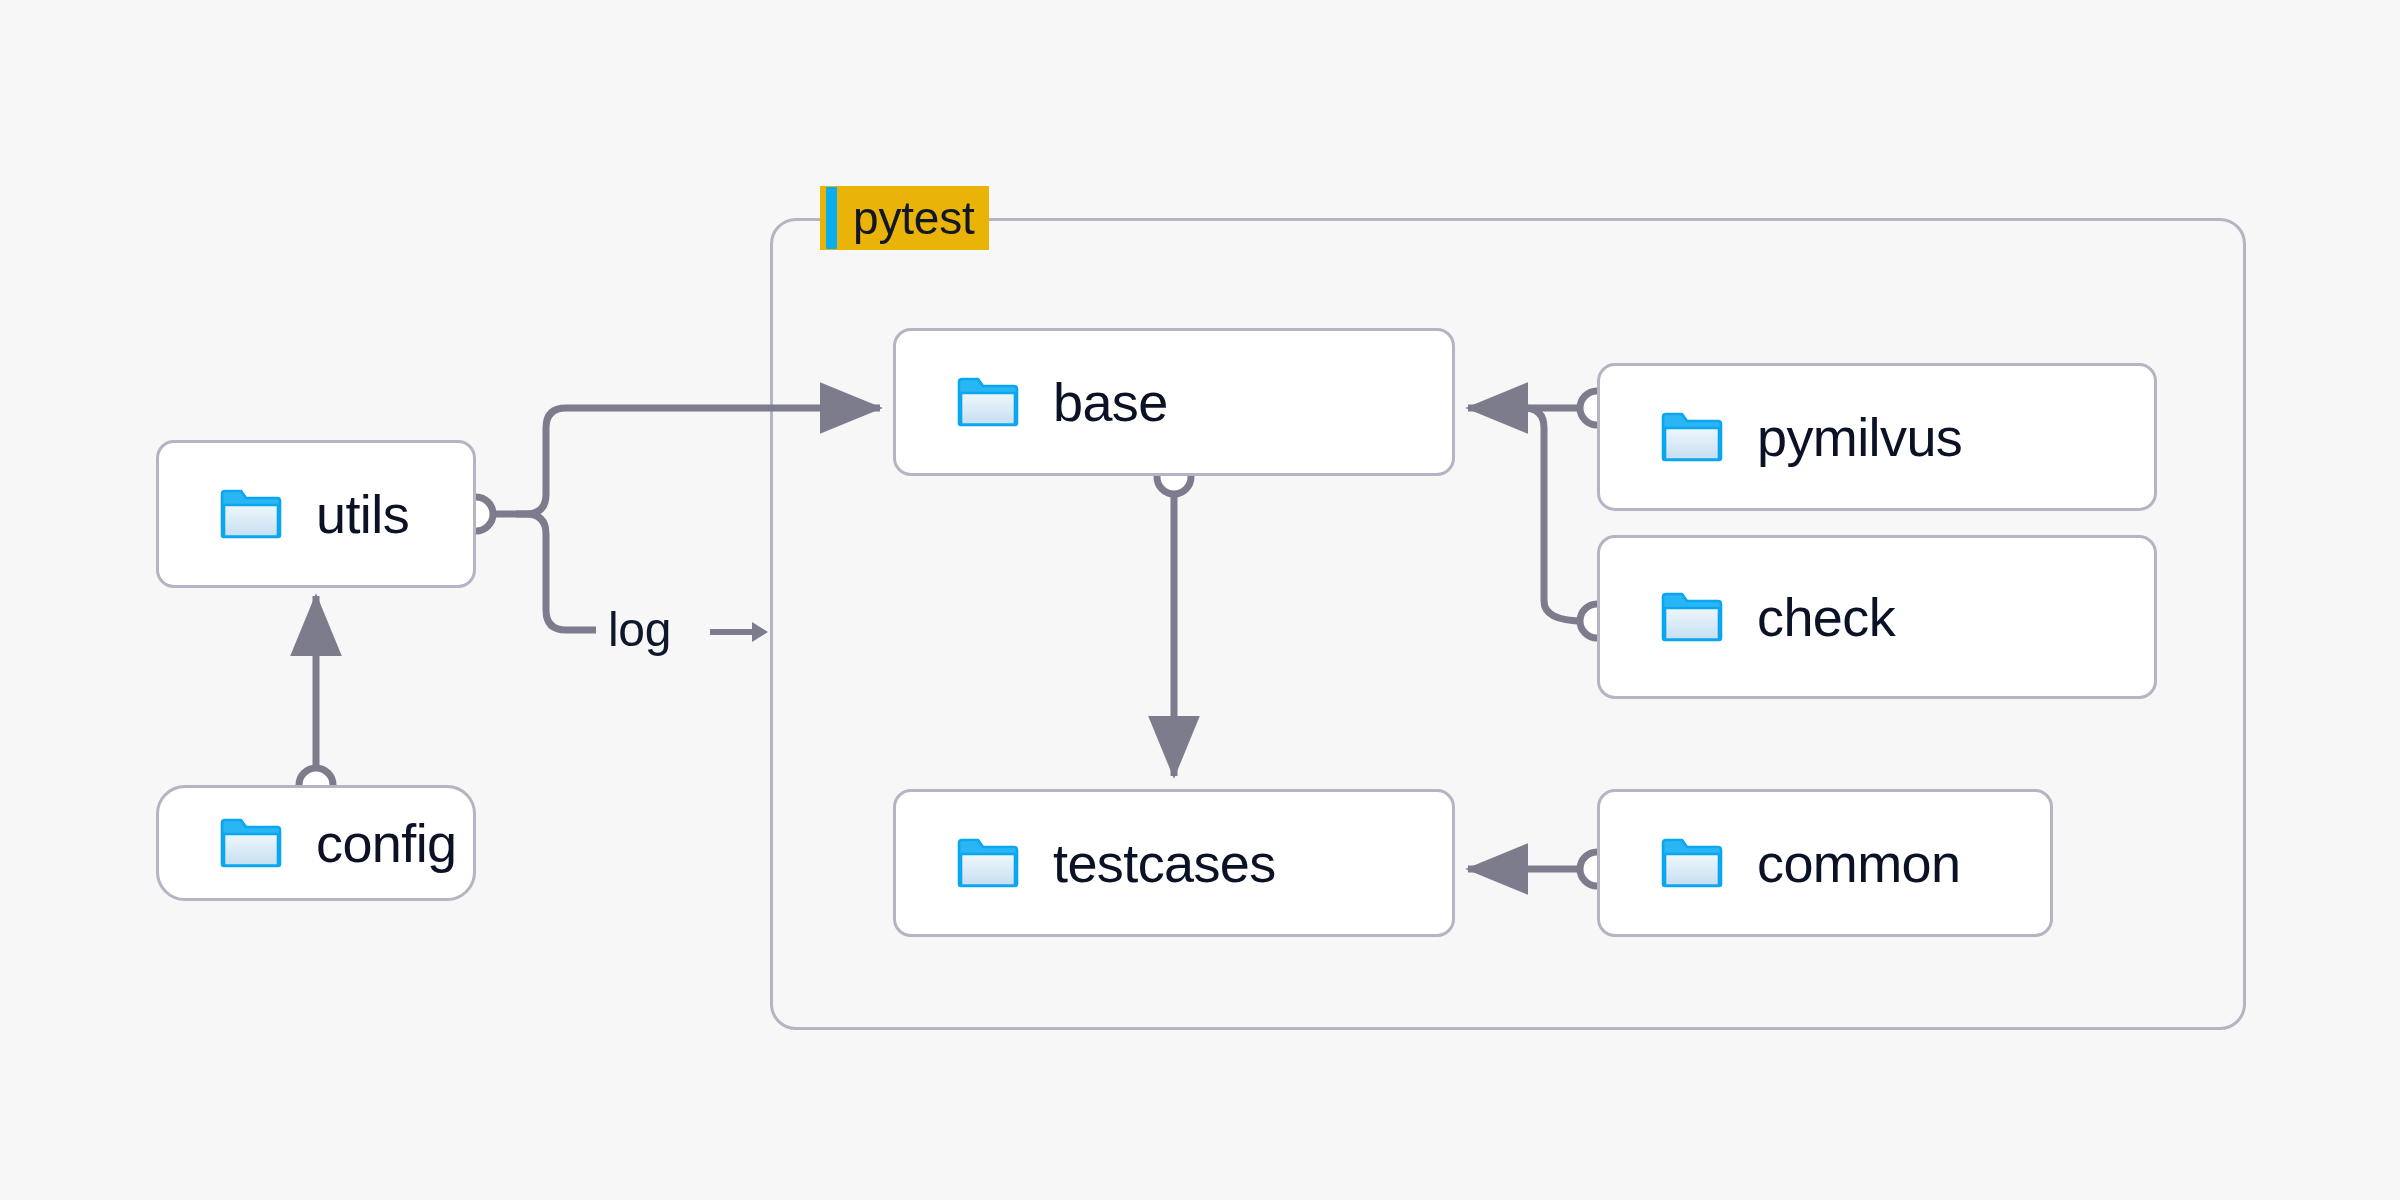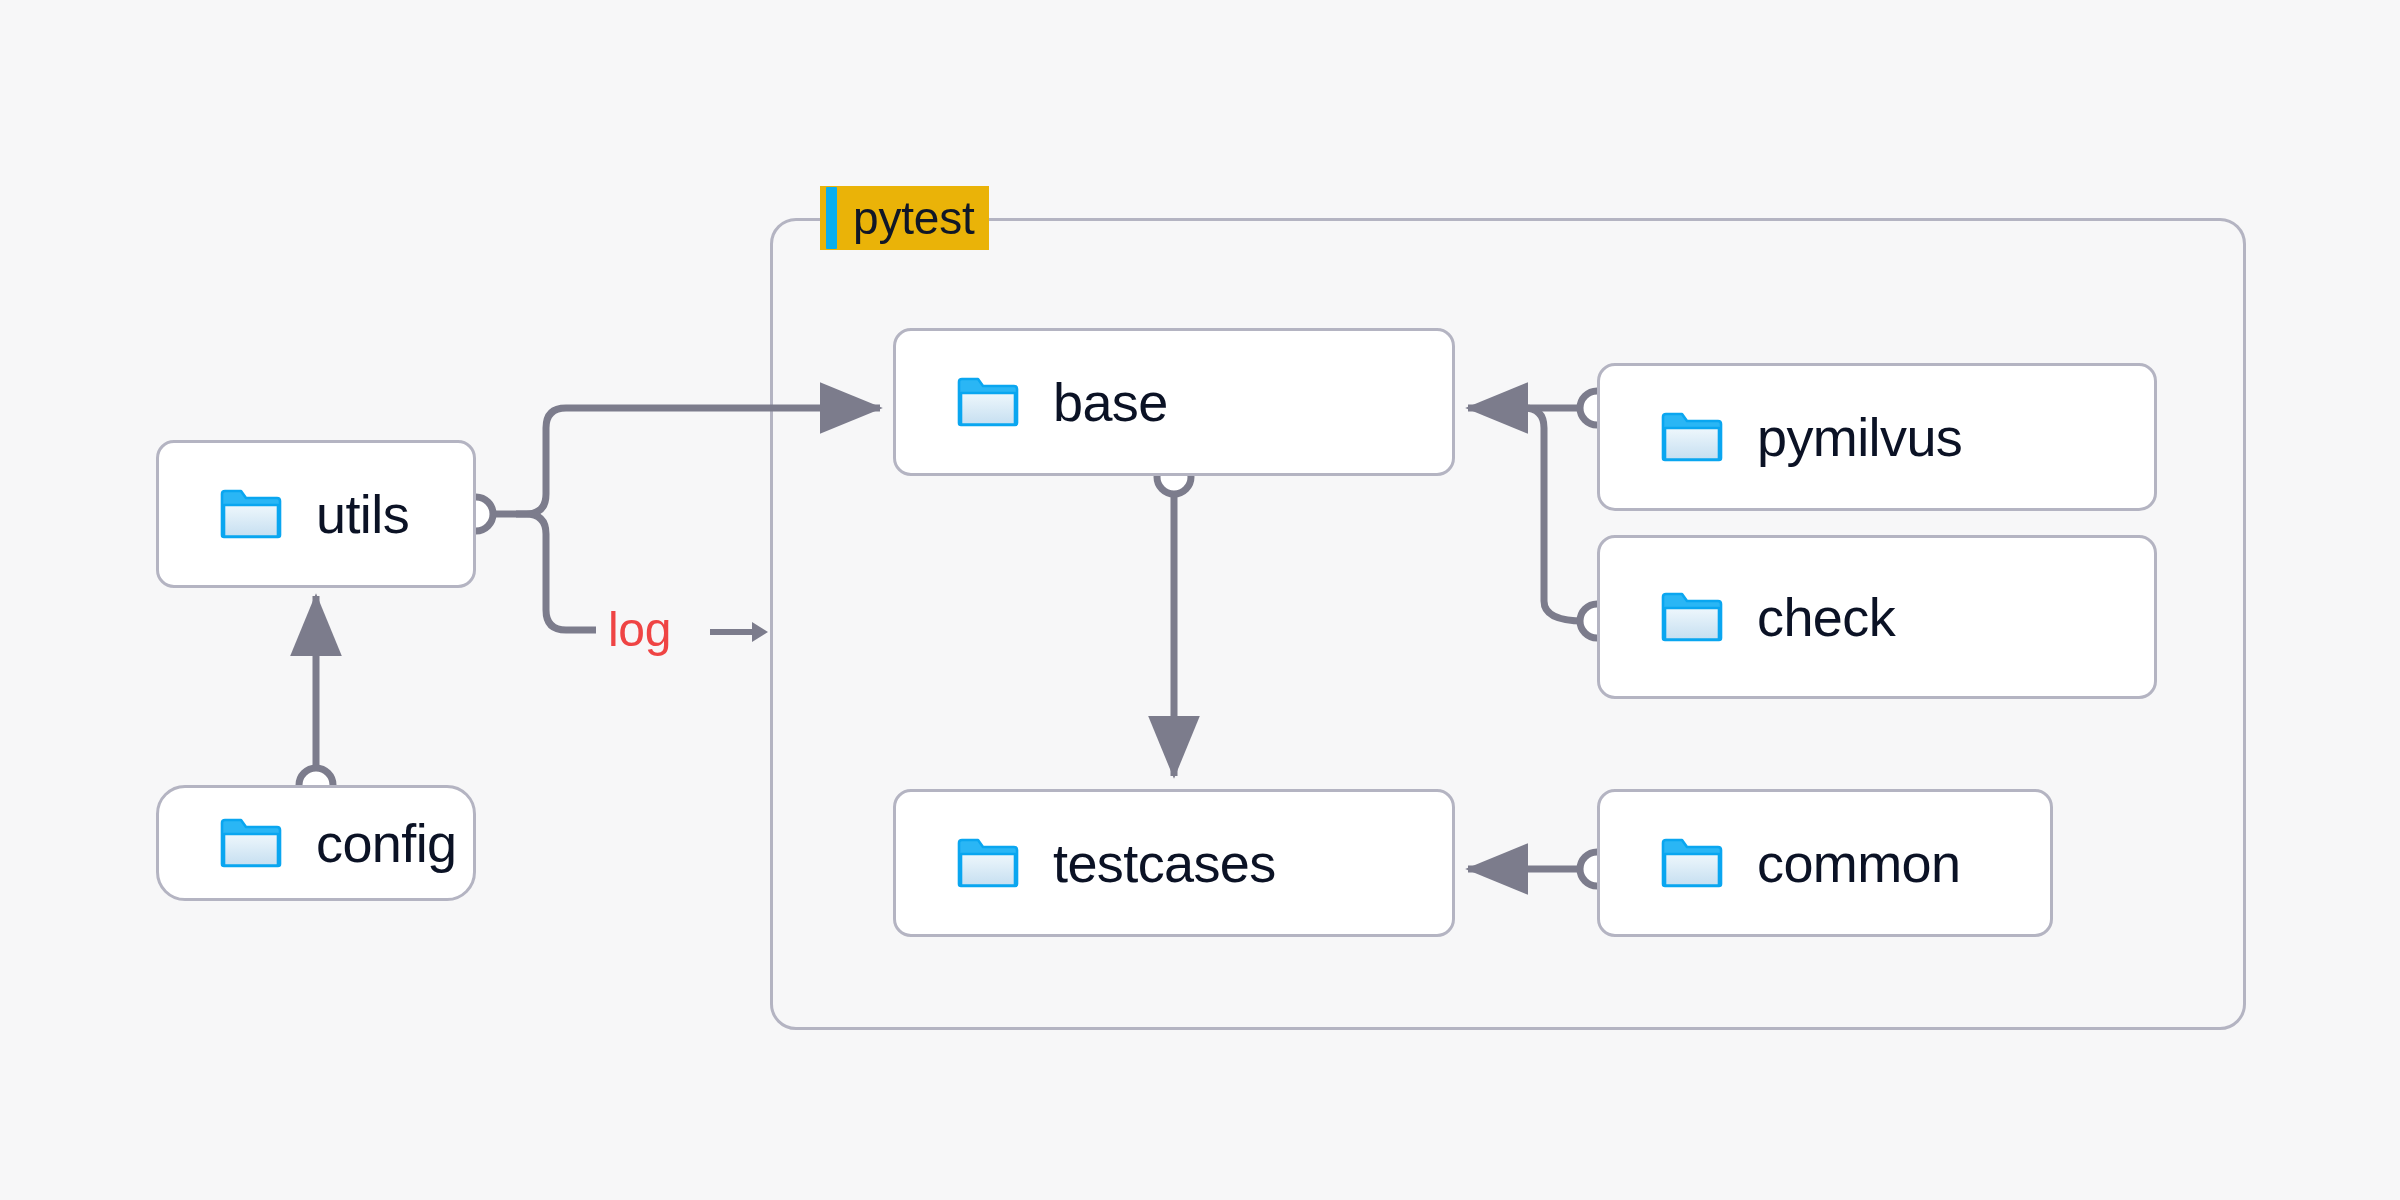--- a/index.html
+++ b/index.html
@@ -91,7 +91,7 @@
   .edge-label {
     position: absolute;
     font-size: 48px;
-    color: #ef4444;
+    color: #0f172a;
     letter-spacing: -0.3px;
     white-space: nowrap;
     line-height: 1;

